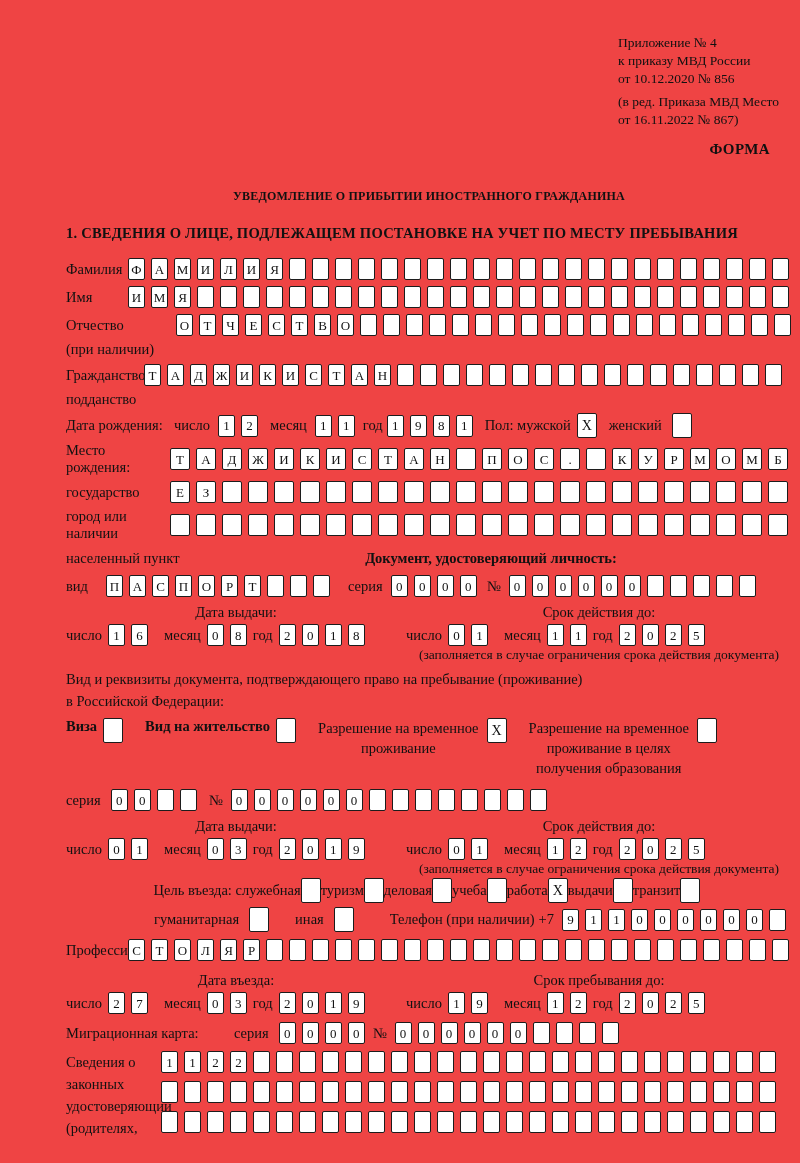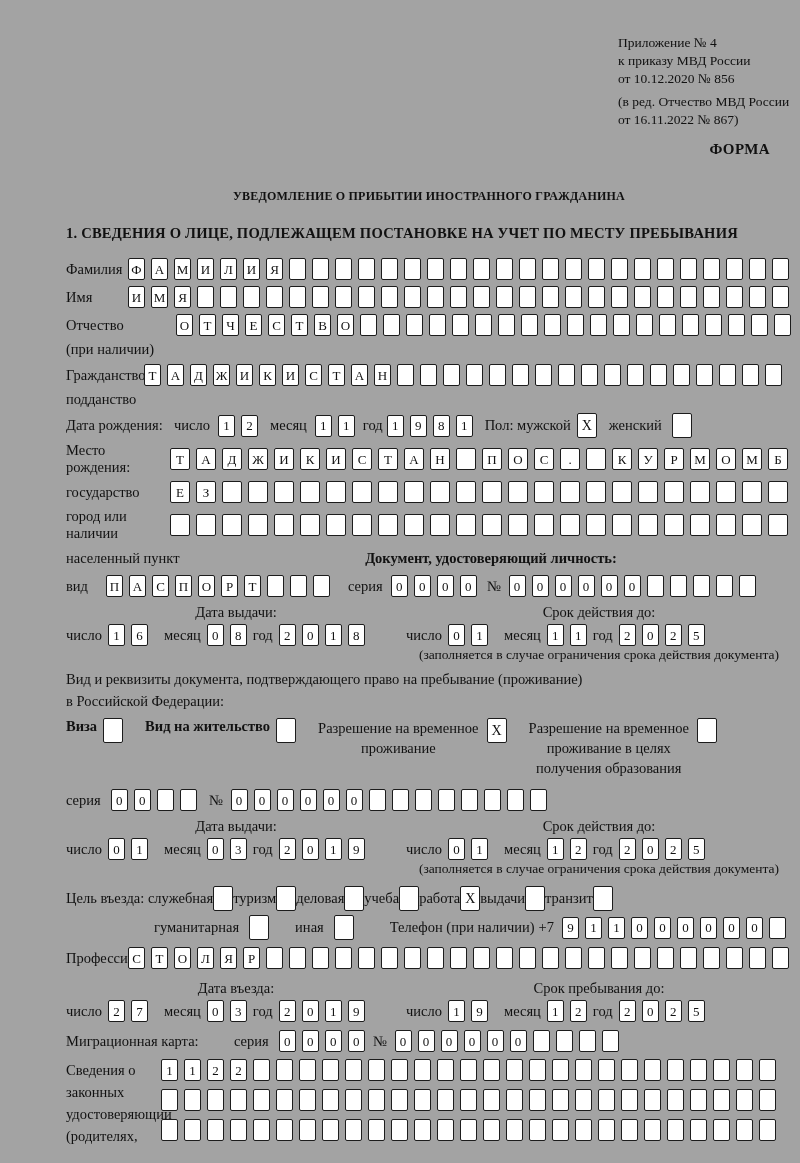--- a/index.html
+++ b/index.html
@@ -7,7 +7,7 @@
     width:800px;height:1163px;box-sizing:border-box;
     padding:34px 8px 0 66px;overflow:hidden;position:relative;
     font-family:"Liberation Serif","DejaVu Serif",serif;
-    font-size:14.5px;color:#111;background:#a3a3a3;
+    font-size:14.5px;color:#111;background:#ef4444;
   }
   .hdr{margin-left:552px;font-size:13.5px;line-height:18px;white-space:nowrap;}
   .hdr .gap{margin-top:5px;}

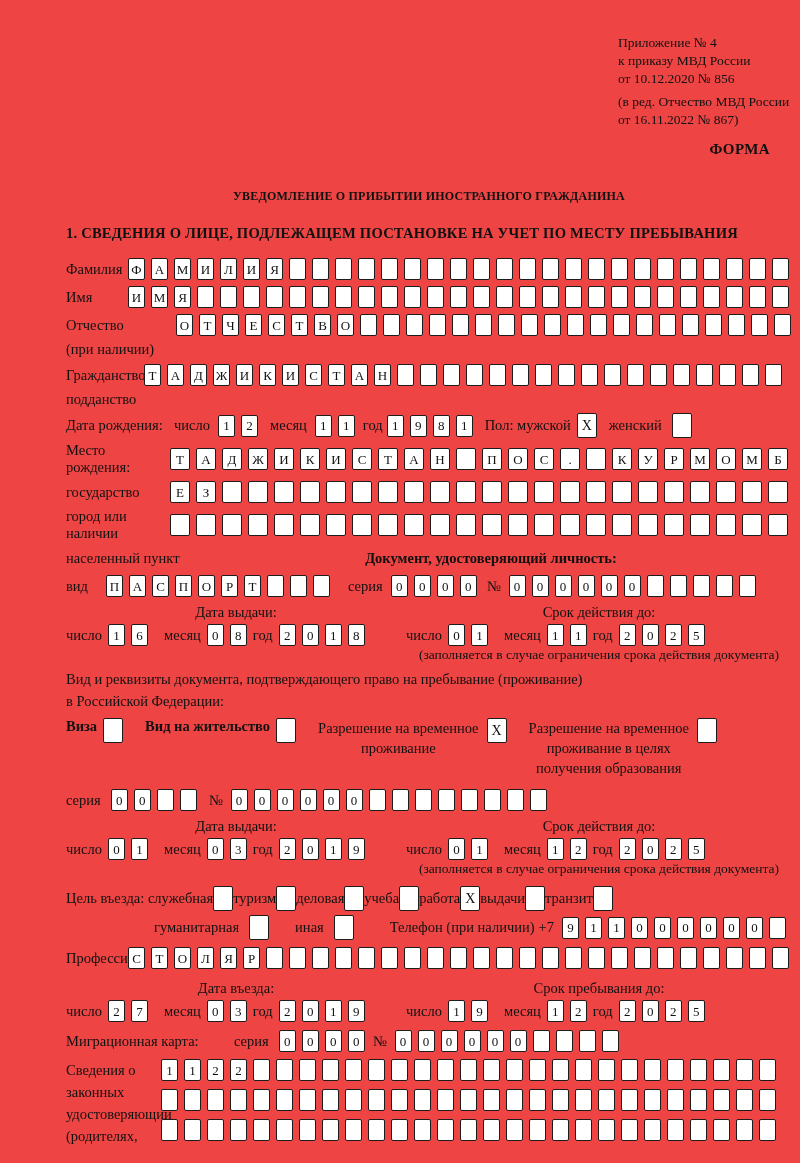--- a/index.html
+++ b/index.html
@@ -57,7 +57,7 @@
     <div>Приложение № 4</div>
     <div>к приказу МВД России</div>
     <div>от 10.12.2020 № 856</div>
-    <div class="gap">(в ред. Отчество МВД России</div>
+    <div class="gap">(в ред. Приказа МВД Место</div>
     <div>от 16.11.2022 № 867)</div>
   </div>
   <div class="forma">ФОРМА</div>

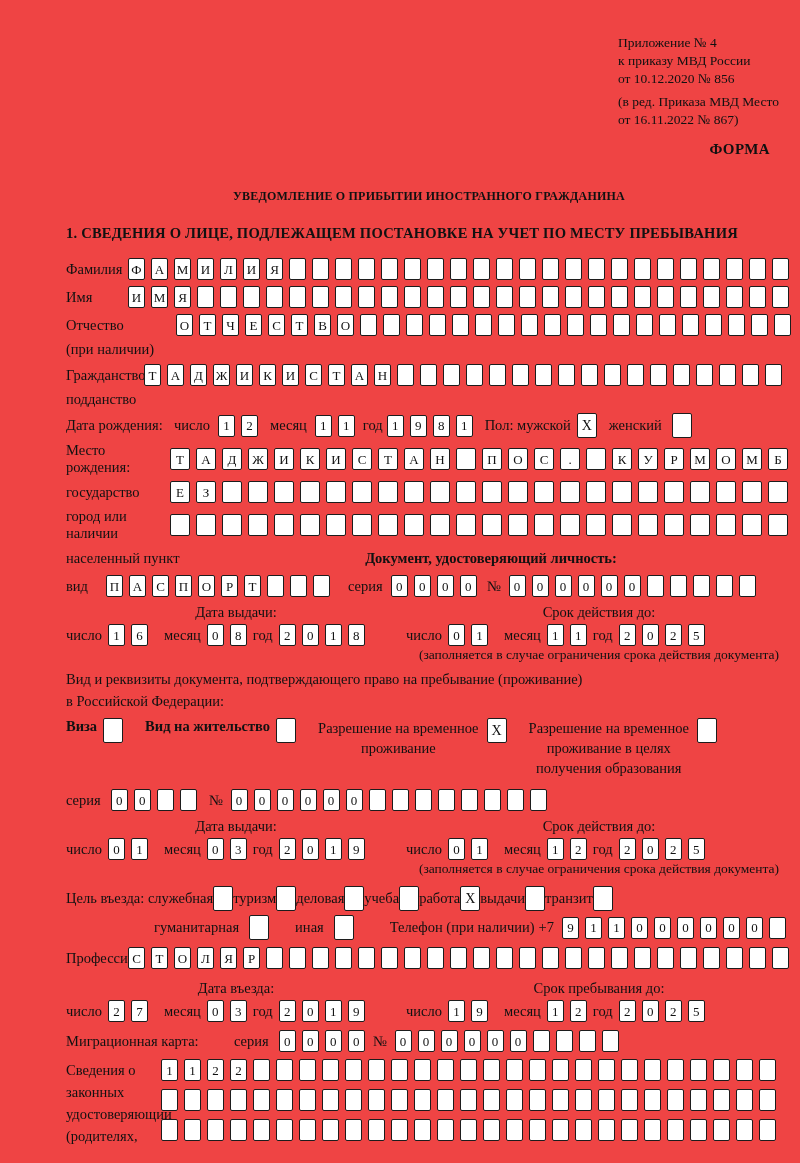--- a/index.html
+++ b/index.html
@@ -505,7 +505,7 @@
     <div class="col-r">(заполняется в случае ограничения срока действия документа)</div>
   </div>
 
-  <div class="row" style="margin-top:8px;justify-content:flex-start;padding-right:4px">
+  <div class="row" style="justify-content:center;padding-right:4px">
     <span>Цель въезда: служебная</span>
     <span class="chk"></span>
     <span>туризм</span>

